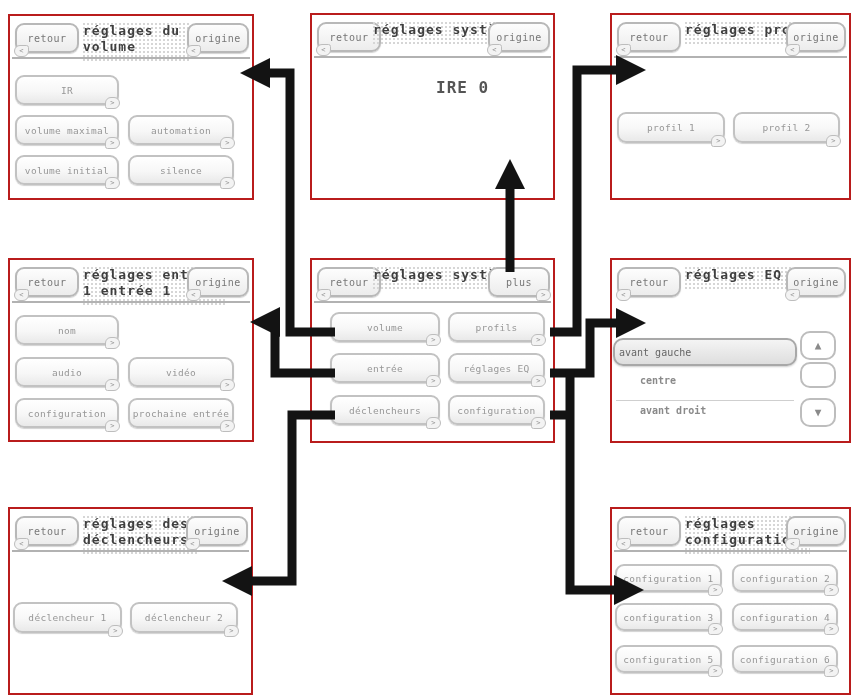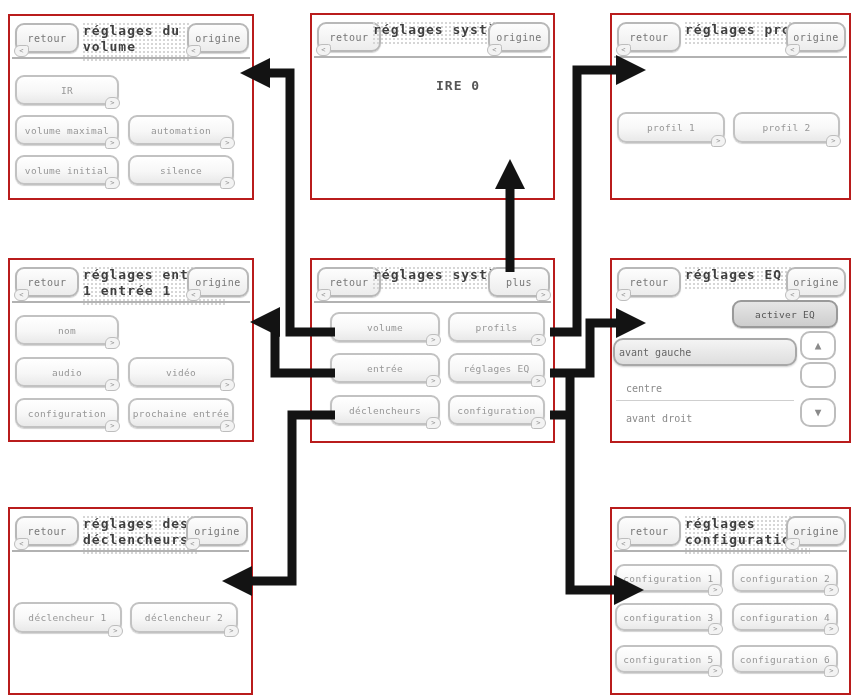--- a/index.html
+++ b/index.html
@@ -55,7 +55,7 @@
     background:#fff;color:#8a8a8a;font-size:11px;display:flex;align-items:center;
     justify-content:center;box-sizing:border-box;
   }
-  .value{position:absolute;font-weight:bold;font-size:13px;letter-spacing:1px;color:#555;}
+  .value{position:absolute;font-weight:bold;font-size:16px;letter-spacing:1px;color:#555;}
   svg.arrows{position:absolute;left:0;top:0;z-index:10;pointer-events:none;}
 </style>
 </head>

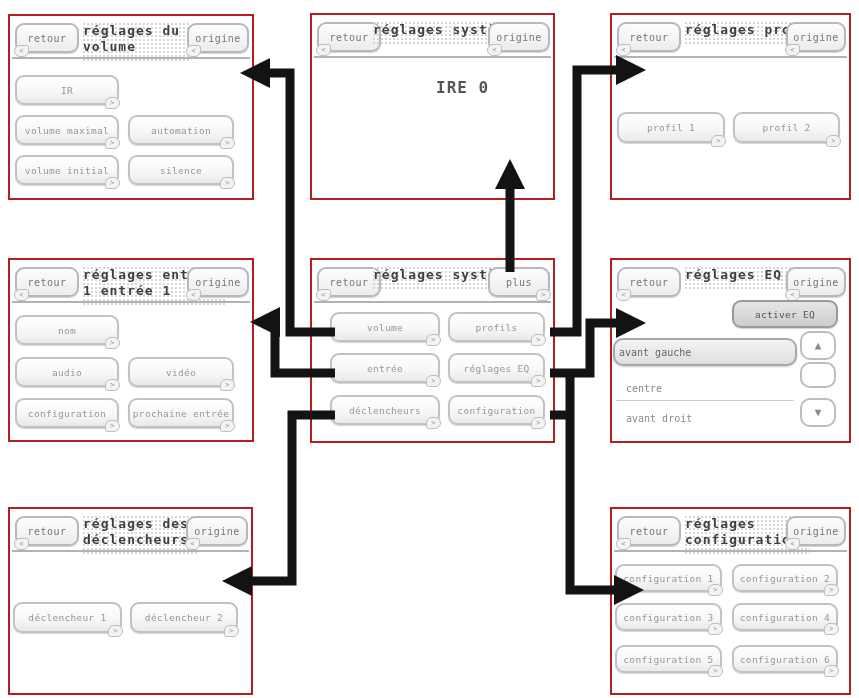--- a/index.html
+++ b/index.html
@@ -222,9 +222,6 @@
   <div class="hbtn" style="right:3px;top:7px;width:56px">
     <span>origine</span>
     <span class="fold bl">&lt;</span>
-  </div>
-  <div class="btn dark" style="left:120px;top:40px;width:106px;height:28px">
-    <span>activer EQ</span>
   </div>
   <div class="sel-item" style="left:1px;top:78px;width:184px">
     <span>avant gauche</span>

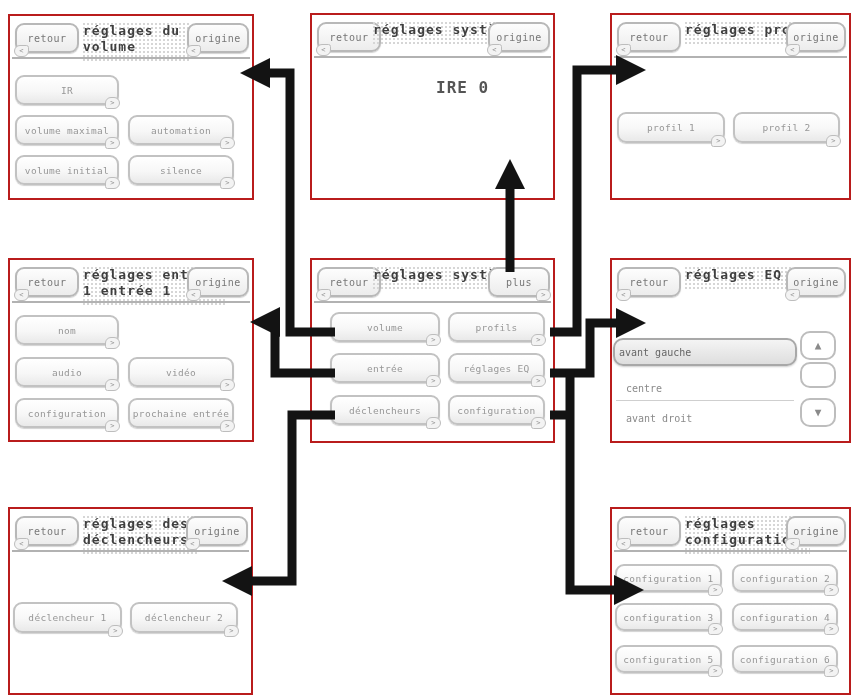--- a/index.html
+++ b/index.html
@@ -48,7 +48,7 @@
   }
   .li{
     position:absolute;height:26px;color:#8a8a8a;font-size:10px;
-    display:flex;align-items:center;padding-left:14px;
+    display:flex;align-items:flex-start;padding-left:28px;font-weight:bold;
   }
   .sb-btn{
     position:absolute;left:0;width:36px;border:2px solid #bdbdbd;border-radius:10px;

